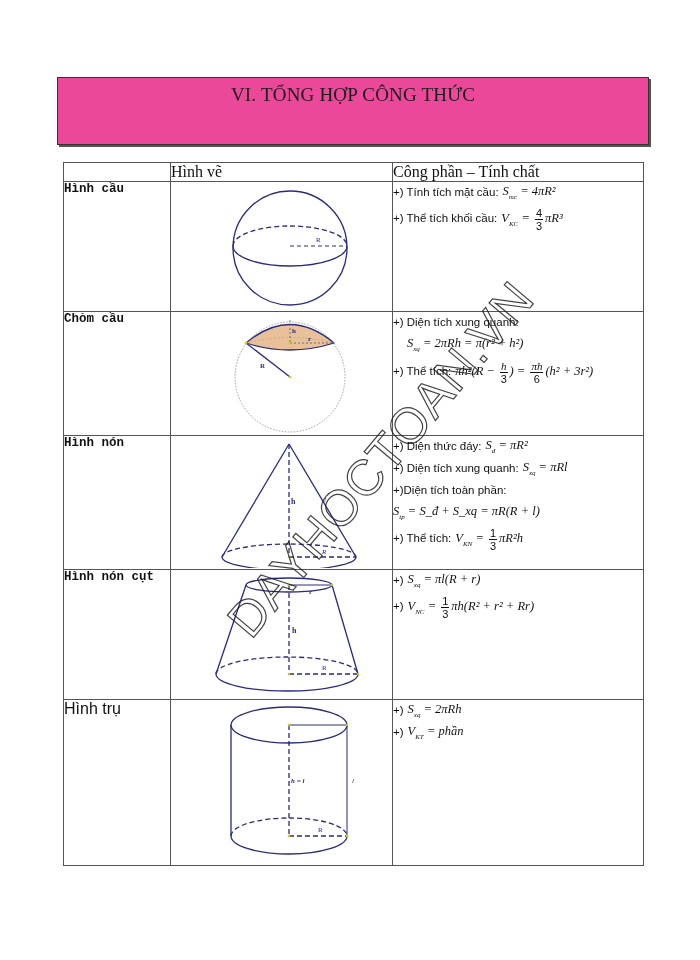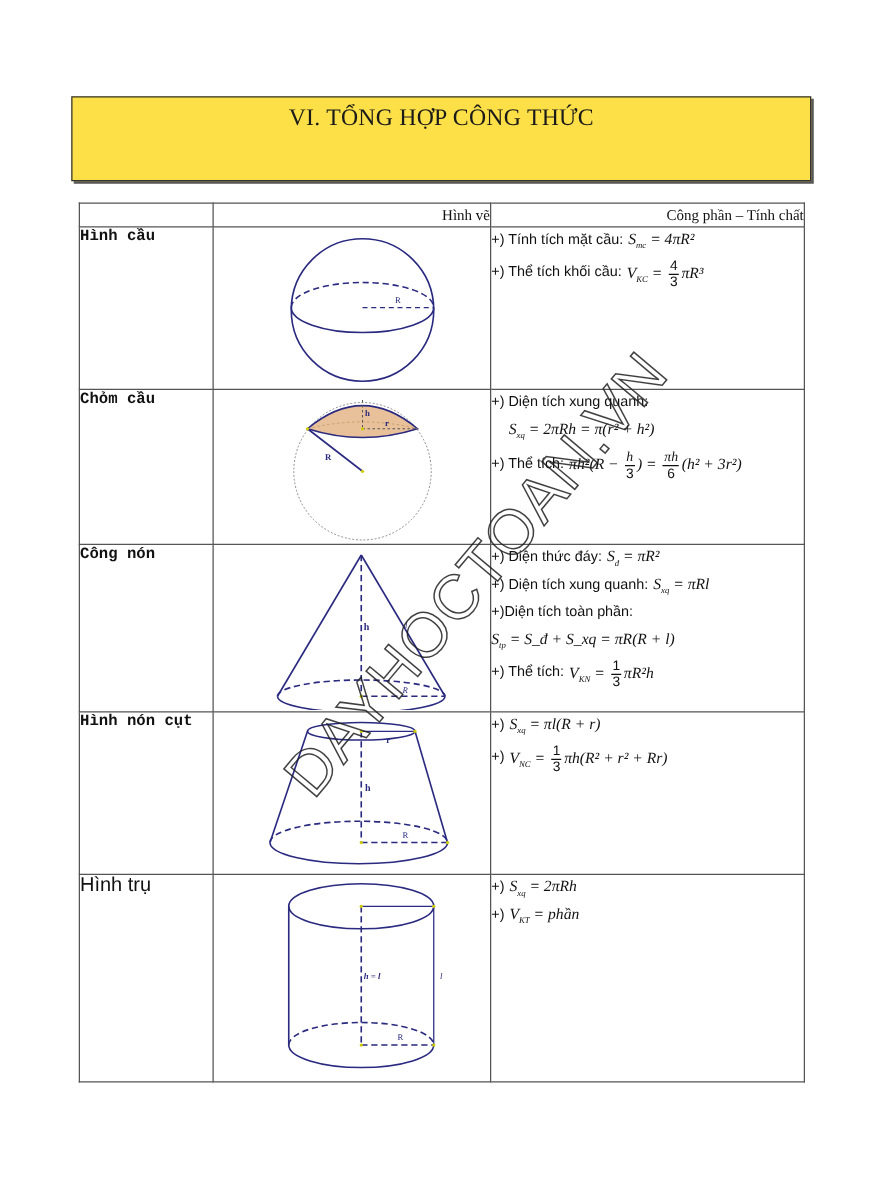--- a/index.html
+++ b/index.html
@@ -6,7 +6,7 @@
   body { width:700px; height:960px; position:relative; overflow:hidden; font-family:"Liberation Serif", serif; color:#111; }
   .title-box {
     position:absolute; left:57px; top:77px; width:590px; height:66px;
-    background:#fde047; border:1px solid #333; box-shadow:2px 2px 0 #555;
+    background:#ec4899; border:1px solid #333; box-shadow:2px 2px 0 #555;
     text-align:center; font-family:"Liberation Serif", serif; color:#1a1a1a;
   }
   .title-box .l1 { font-size:19px; margin-top:6px; letter-spacing:0.2px; }

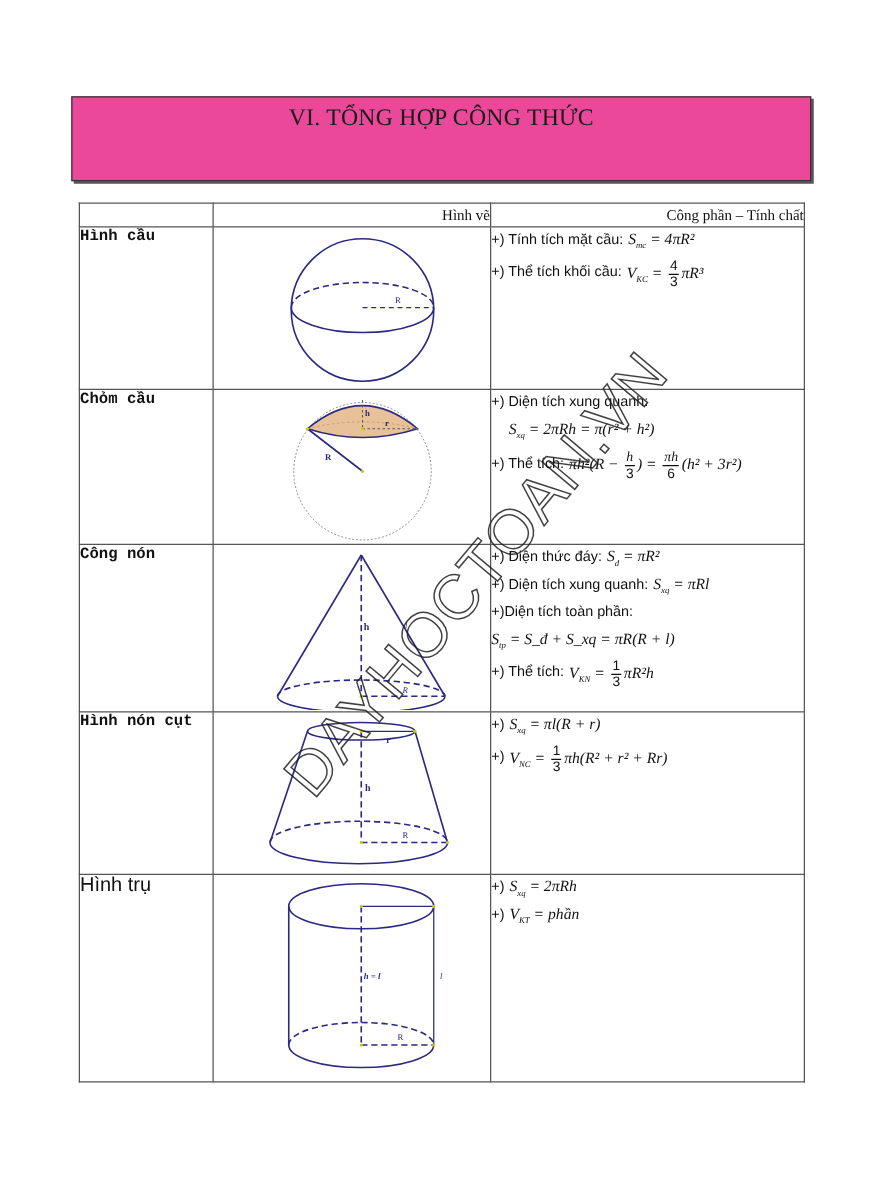--- a/index.html
+++ b/index.html
@@ -16,7 +16,7 @@
     border-collapse:collapse; table-layout:fixed;
   }
   table.main td, table.main th { border:1px solid #555; vertical-align:top; padding:0; }
-  table.main th { height:18px; font-weight:normal; font-size:12px; text-align:right; vertical-align:middle; font-family:"Liberation Serif", serif; }
+  table.main th { height:18px; font-weight:normal; font-size:16px; text-align:left; vertical-align:middle; font-family:"Liberation Serif", serif; }
   .name { font-weight:bold; font-size:12.5px; padding:5px 0 0 4px; font-family:Liberation Mono, monospace; }
   .name.sans { font-weight:normal; font-family:"Liberation Sans", sans-serif; font-size:16px; }
   .fig { position:relative; }

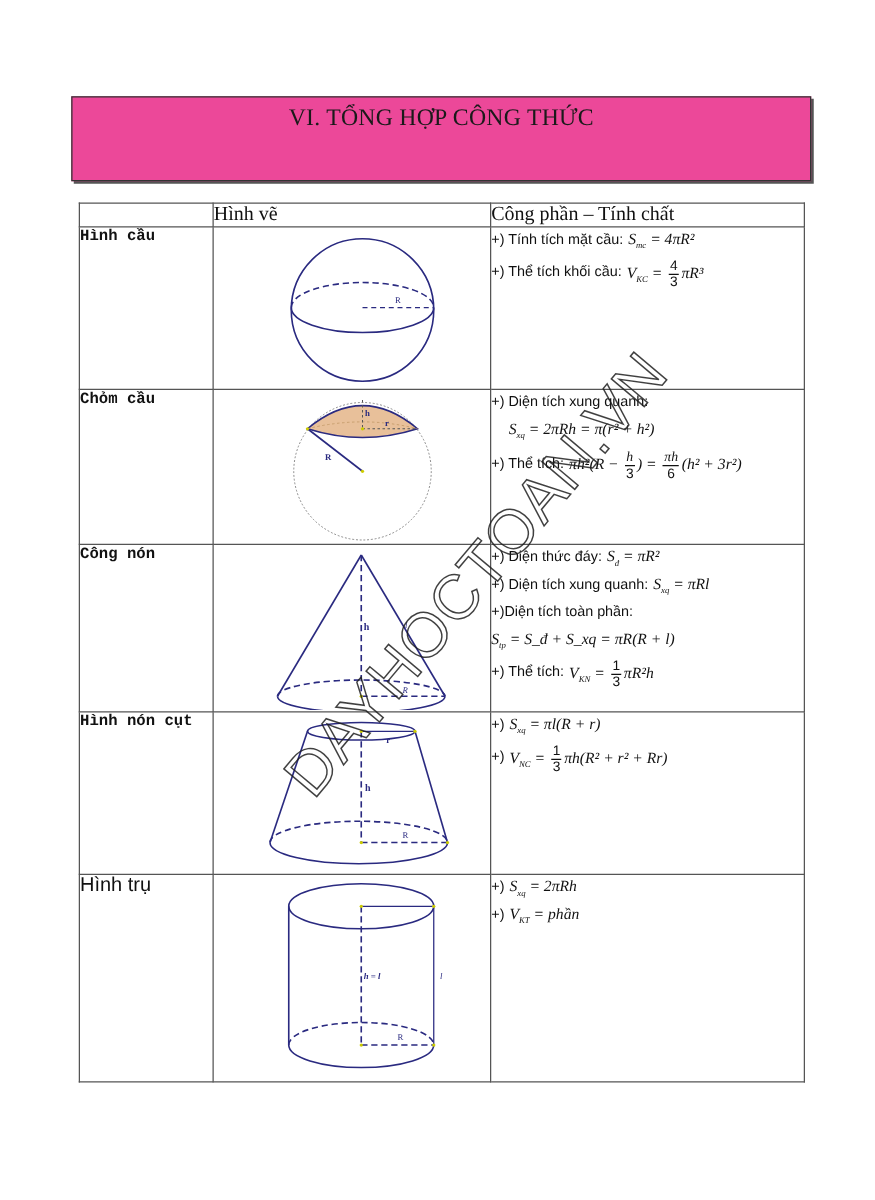--- a/index.html
+++ b/index.html
@@ -127,7 +127,7 @@
   </tr>
 
   <tr style="height:134px">
-    <td class="name">Công nón</td>
+    <td class="name">Hình nón</td>
     <td class="fig">
       <svg width="220" height="132" viewBox="0 0 220 132">
         <g fill="none" stroke="#2a2a80" stroke-width="1.3">

